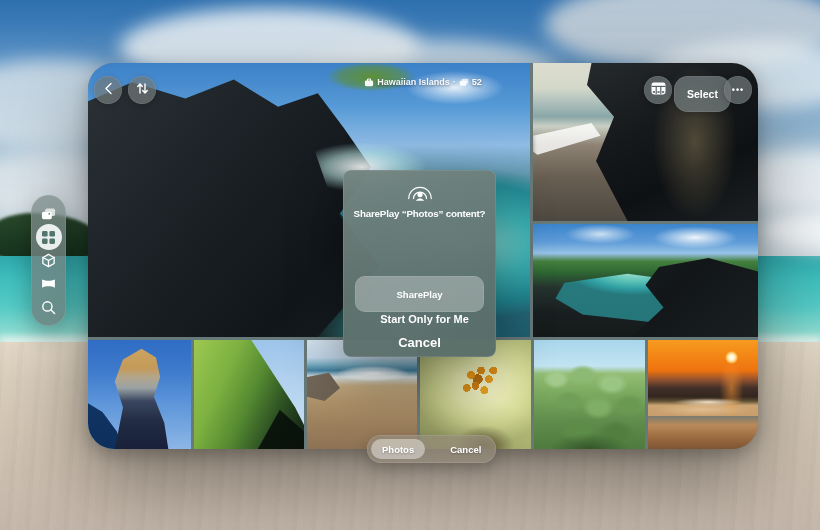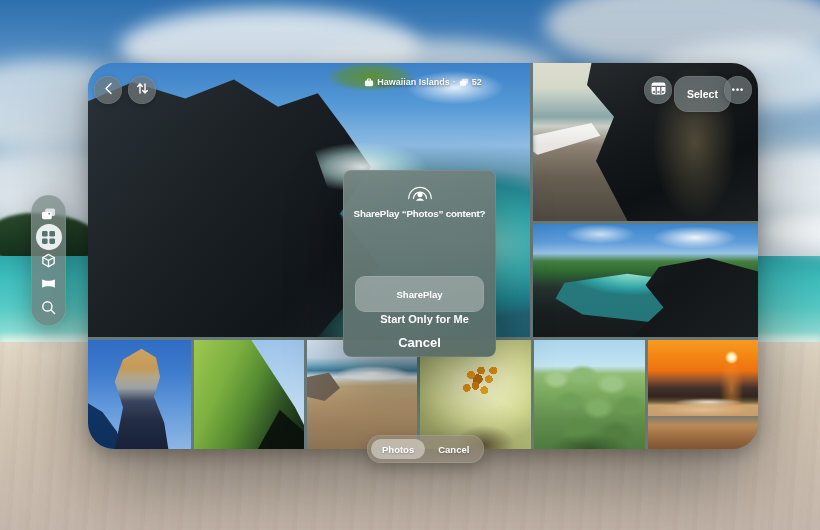--- a/index.html
+++ b/index.html
@@ -162,7 +162,7 @@
   
   .bottom-tabs { position:absolute; left:367px; top:435px; height:28px; border-radius:14px; padding:4px;
     background:rgba(150,140,124,0.72); box-shadow:0 6px 16px rgba(0,0,0,0.22), inset 0 0 0 0.5px rgba(255,255,255,0.2);
-    display:flex; align-items:center; gap:2px; }
+    display:flex; align-items:center; gap:14px; }
   .seg { height:20px; border-radius:10px; padding:0 11px; display:flex; align-items:center;
     color:#fff; font-size:9.5px; font-weight:600; text-shadow:0 1px 2px rgba(0,0,0,0.25); }
   .seg.selected { background:rgba(255,255,255,0.42); }

